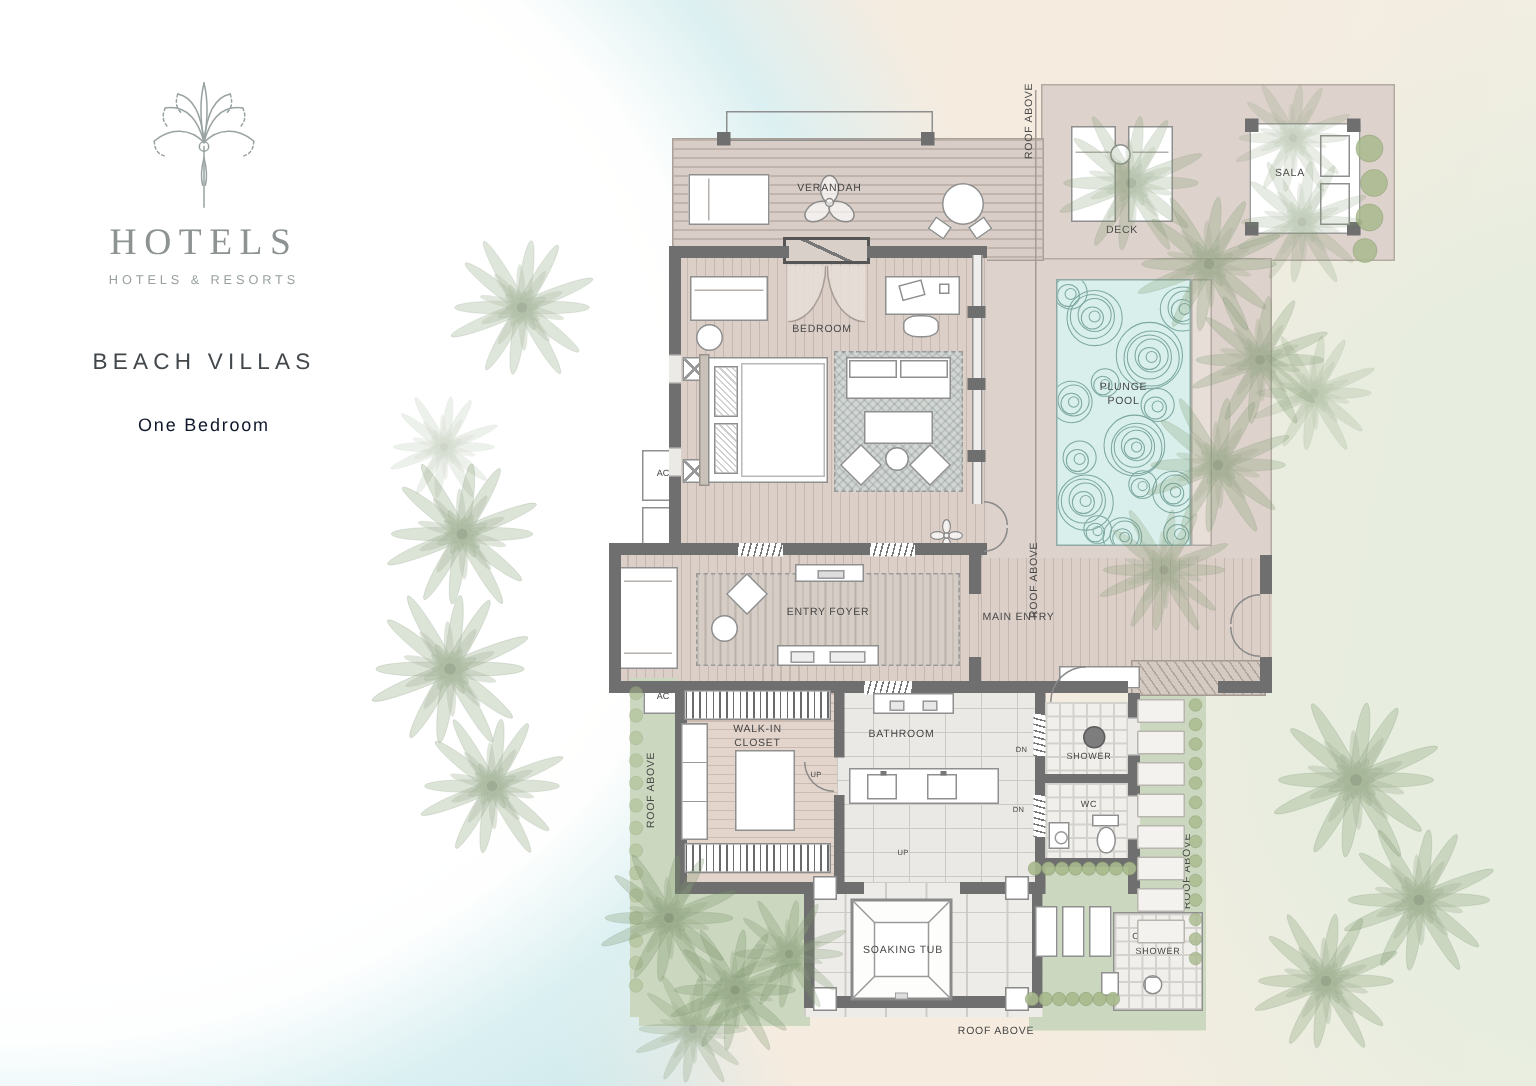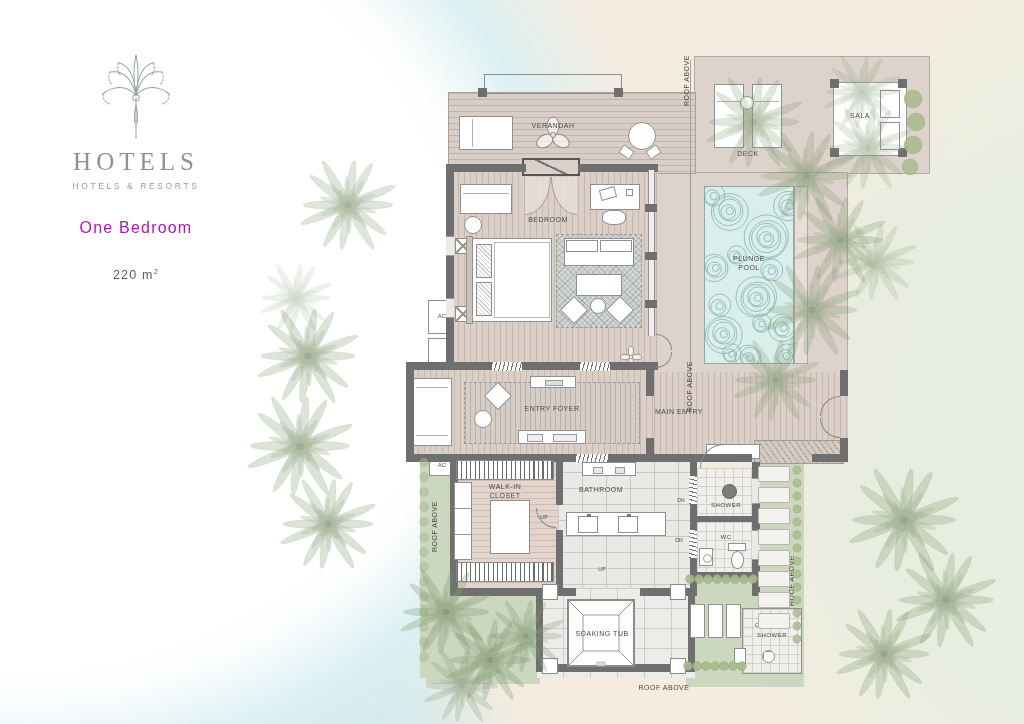--- a/index.html
+++ b/index.html
@@ -77,6 +77,7 @@
     </svg>
     <div class="brand">HOTELS</div>
     <div class="tagline">HOTELS &amp; RESORTS</div>
+    <div class="title">BEACH VILLAS</div>
     <div class="sub">
       <div>One Bedroom</div>
     </div>

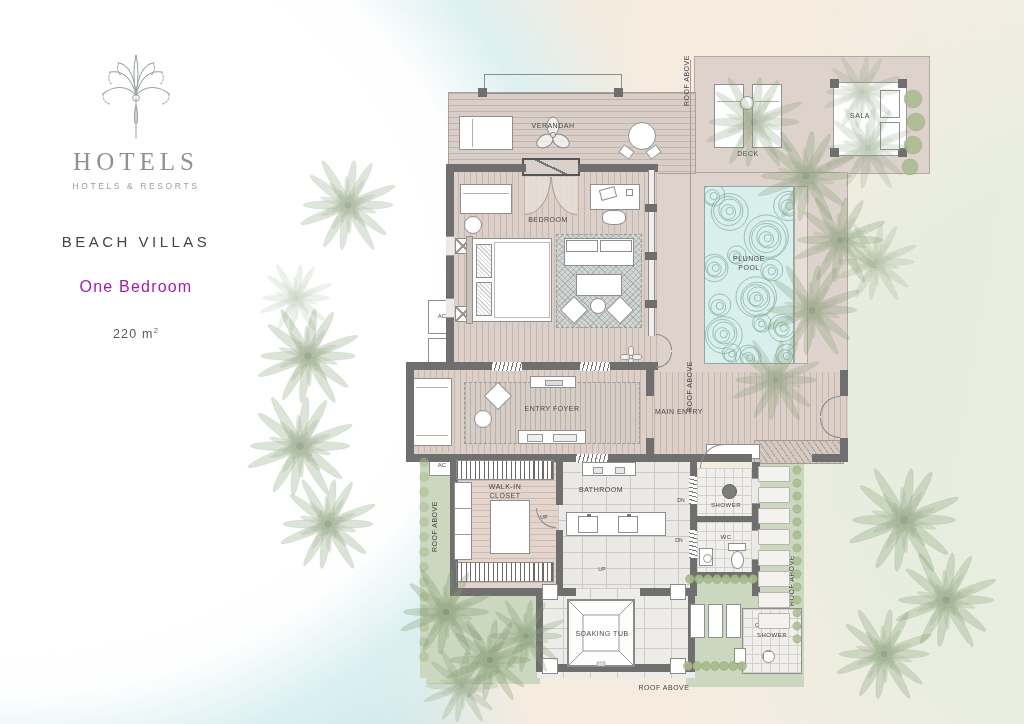--- a/index.html
+++ b/index.html
@@ -48,7 +48,7 @@
   .brand{font-family:"Liberation Serif",serif;font-size:25px;letter-spacing:5px;color:#8d9292;margin-top:4px}
   .tagline{font-size:8.5px;letter-spacing:2.6px;color:#98a0a0;margin-top:5px}
   .title{font-size:15px;letter-spacing:3.5px;color:#42474b;margin-top:42px}
-  .sub{font-size:16px;letter-spacing:1.2px;color:#a21caf;line-height:1.6;margin-top:24px}
+  .sub{font-size:12px;letter-spacing:1.2px;color:#0f172a;line-height:1.6;margin-top:24px}
   .area{font-size:12.5px;letter-spacing:1.2px;color:#585d5f;margin-top:26px}
   .area sup{font-size:7.5px}
 </style>

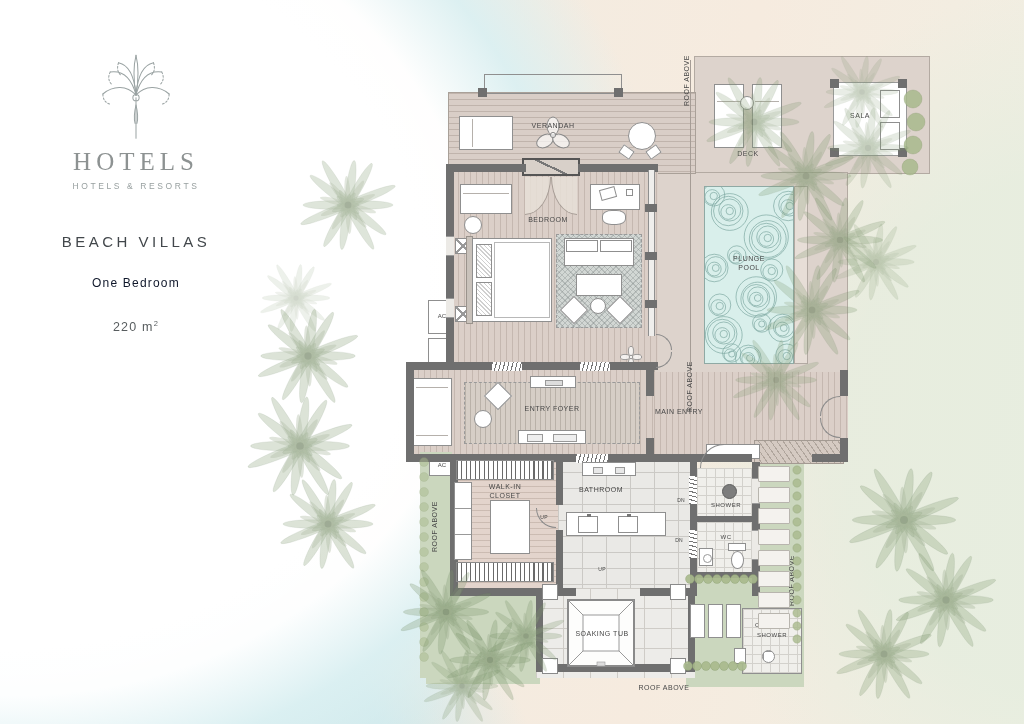--- a/index.html
+++ b/index.html
@@ -81,7 +81,6 @@
     <div class="sub">
       <div>One Bedroom</div>
     </div>
-    <div class="area"><span>220 m</span><sup>2</sup></div>
   </div>
 
   <div class="flat" style="left:694px;top:56px;width:236px;height:118px"></div>

